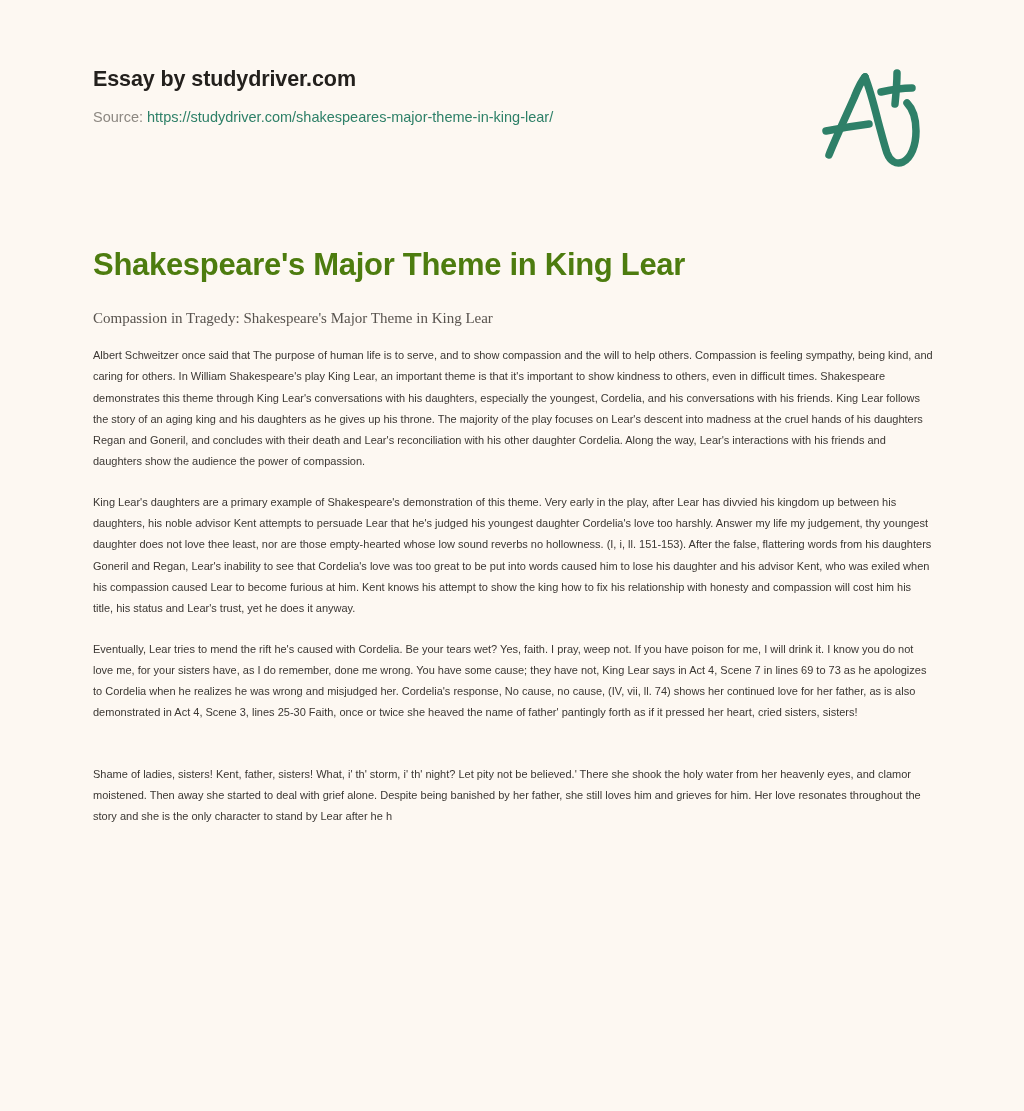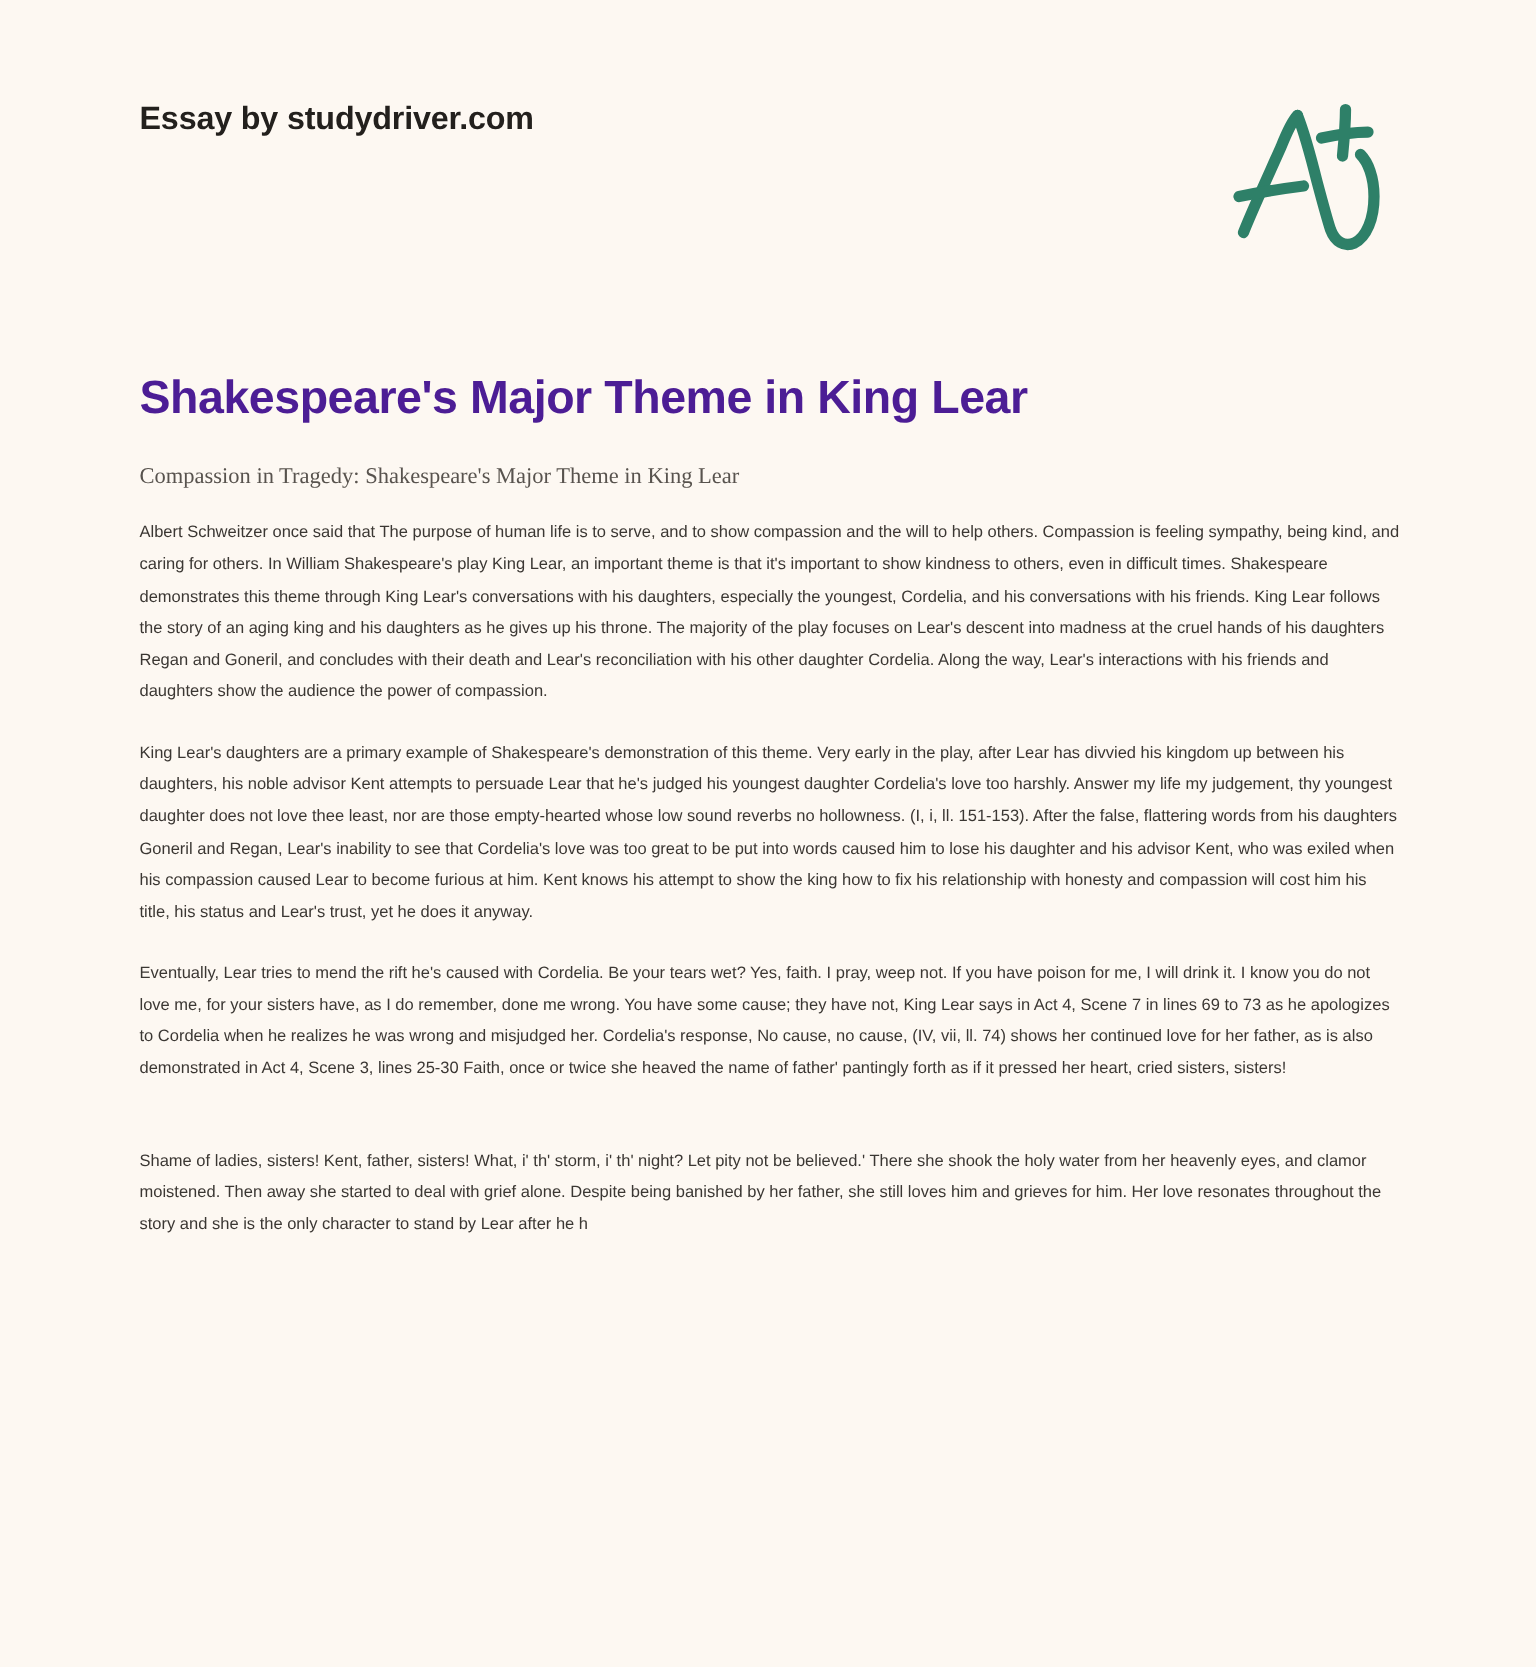--- a/index.html
+++ b/index.html
@@ -132,6 +132,10 @@
     <div class="brand-block">
       <div class="brand-title">Essay by studydriver.com</div>
 
+      <div class="source-line">
+        <span class="source-label">Source:</span>
+        <a class="source-url" href="#">https://studydriver.com/shakespeares-major-theme-in-king-lear/</a>
+      </div>
     </div>
 
     <div class="logo">

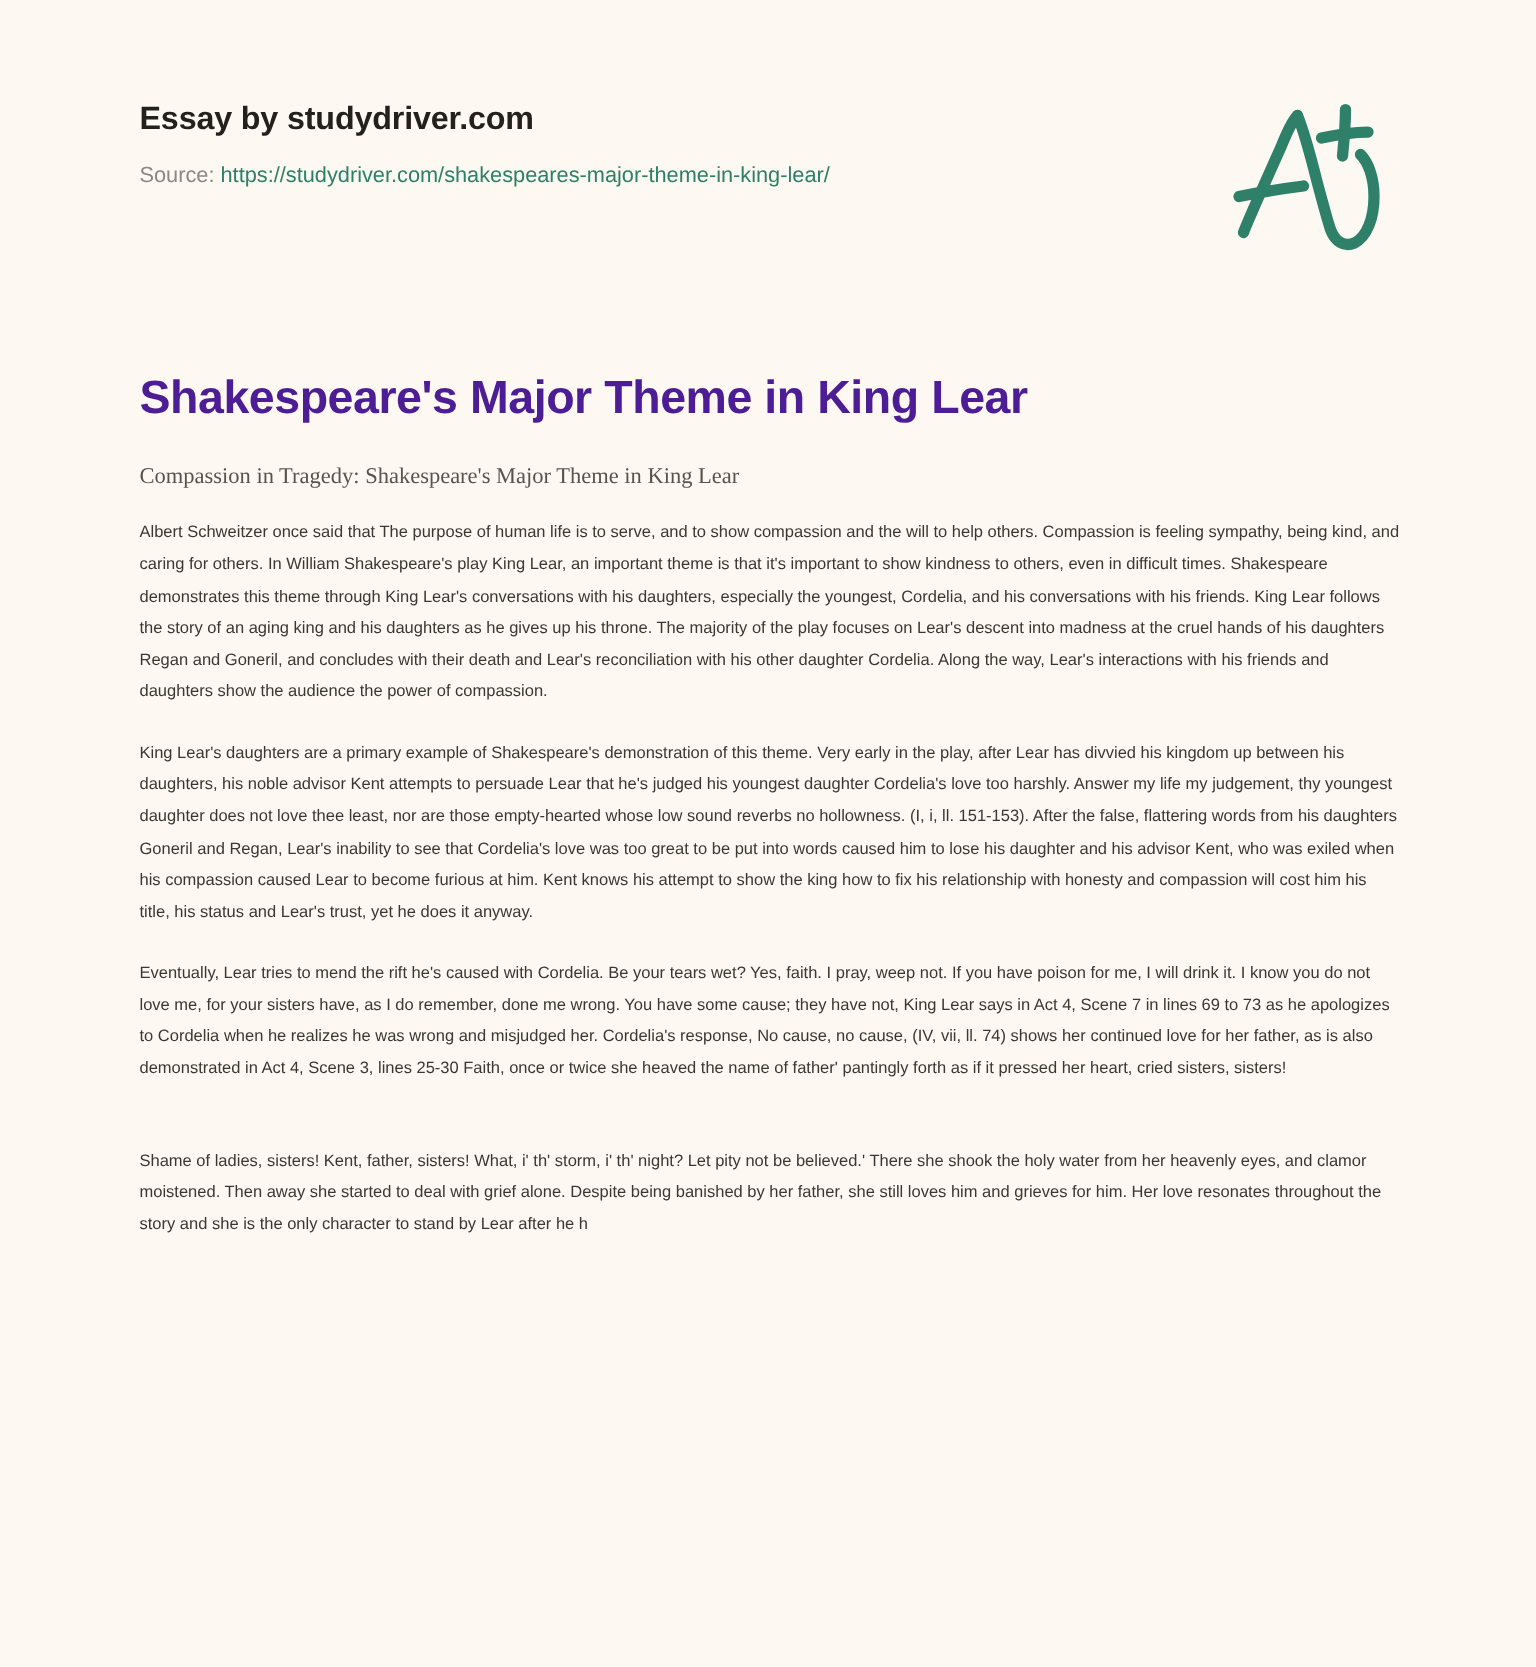--- a/index.html
+++ b/index.html
@@ -87,7 +87,7 @@
     font-size: 31px;
     line-height: 38px;
     font-weight: bold;
-    color: #4c1d95;
+    color: #4d7c0f;
     letter-spacing: -0.3px;
   }
   .article-subtitle {

